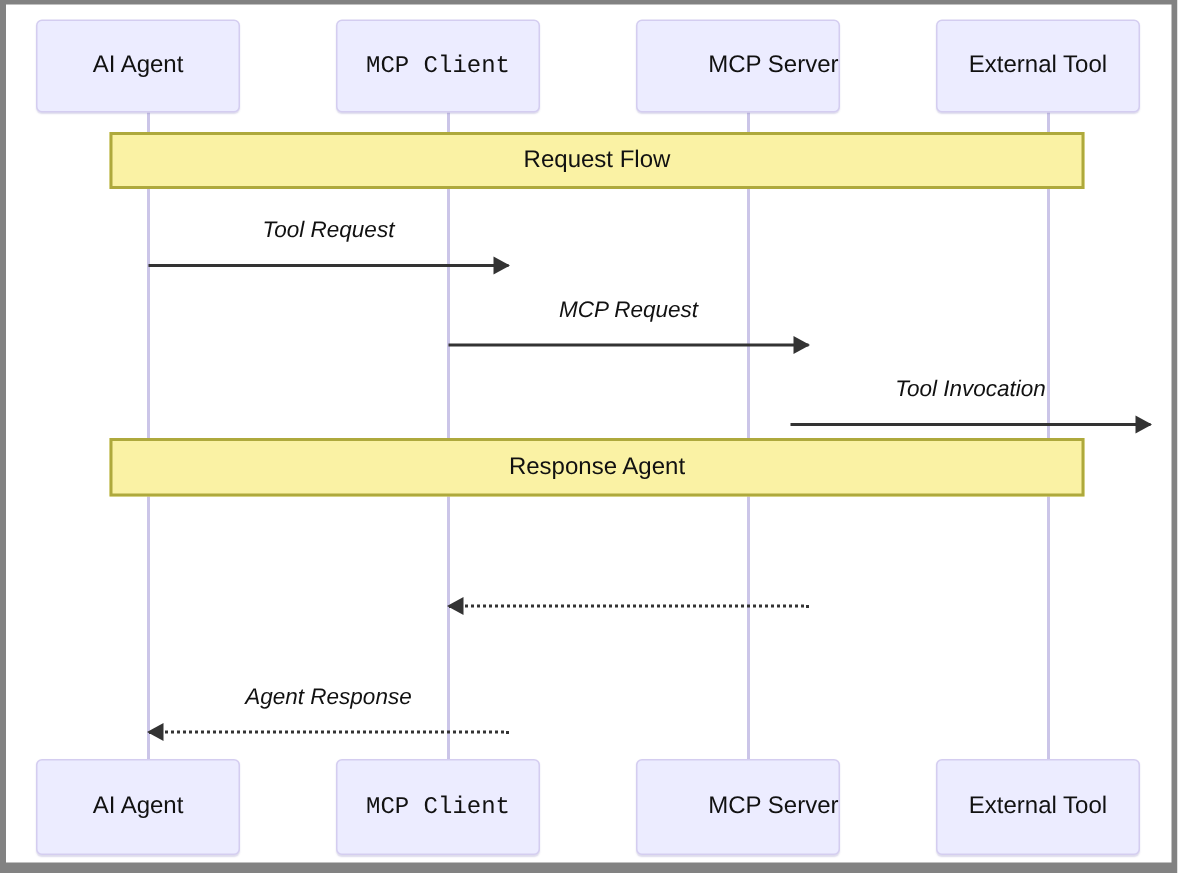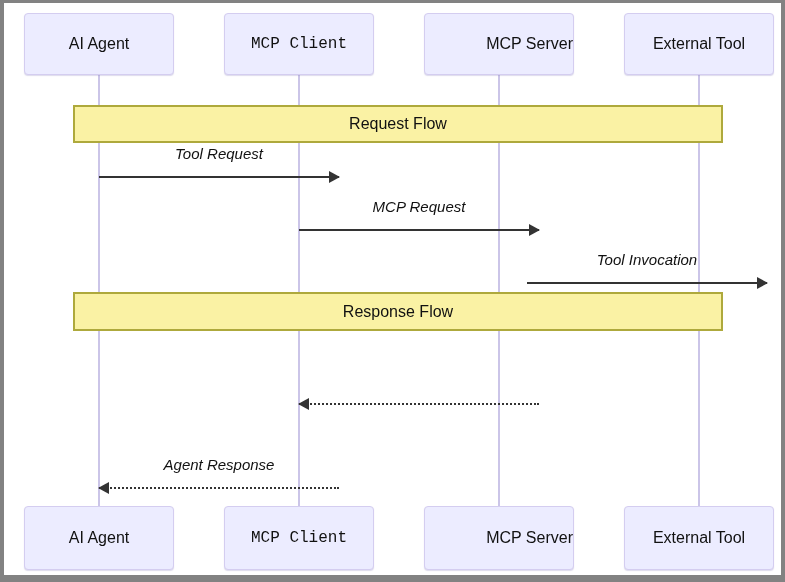--- a/index.html
+++ b/index.html
@@ -26,7 +26,7 @@
   
   .actor {
     position: absolute;
-    width: 150px; height: 62px;
+    width: 136px; height: 62px;
     box-sizing: border-box;
     background: #ececff;
     border: 1px solid #d4cdf0;

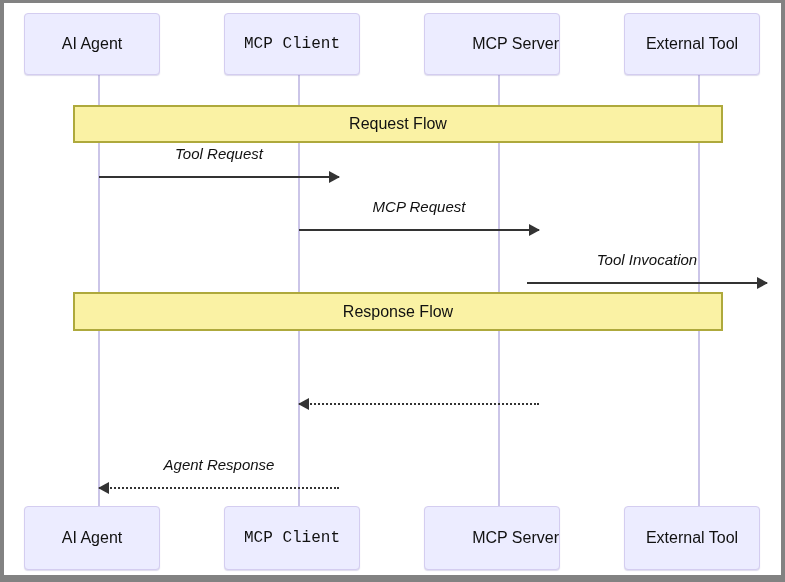--- a/index.html
+++ b/index.html
@@ -50,7 +50,7 @@
     font-size: 16px;
     z-index: 3;
   }
-  .banner.request { top: 85px; height: 38px; margin-top: 17px; }
+  .banner.request { top: 85px; height: 38px; }
   .banner.response { top: 289px; height: 39px; }
 
   

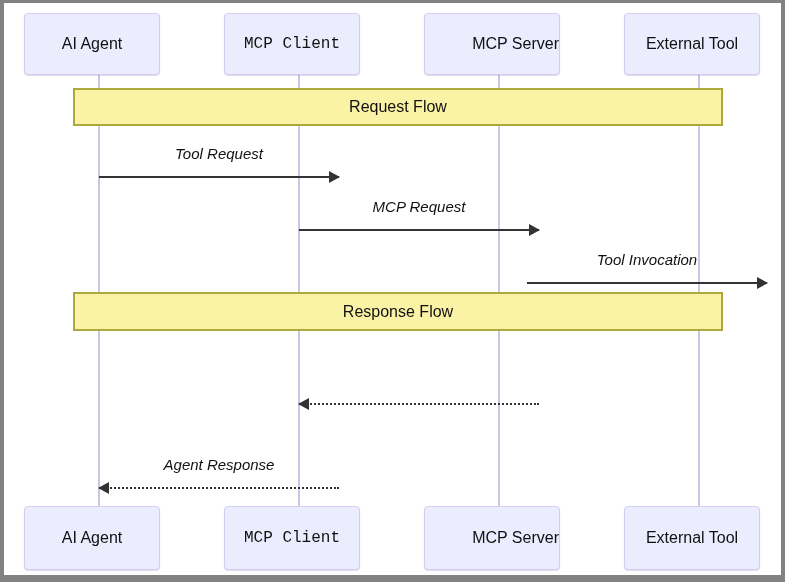--- a/index.html
+++ b/index.html
@@ -112,7 +112,7 @@
     <span>Request Flow</span>
   </div>
   <div class="banner response">
-    <span>Response Flow</span>
+    <span>Response Agent</span>
   </div>
 
   <div class="message dir-right solid m1">

